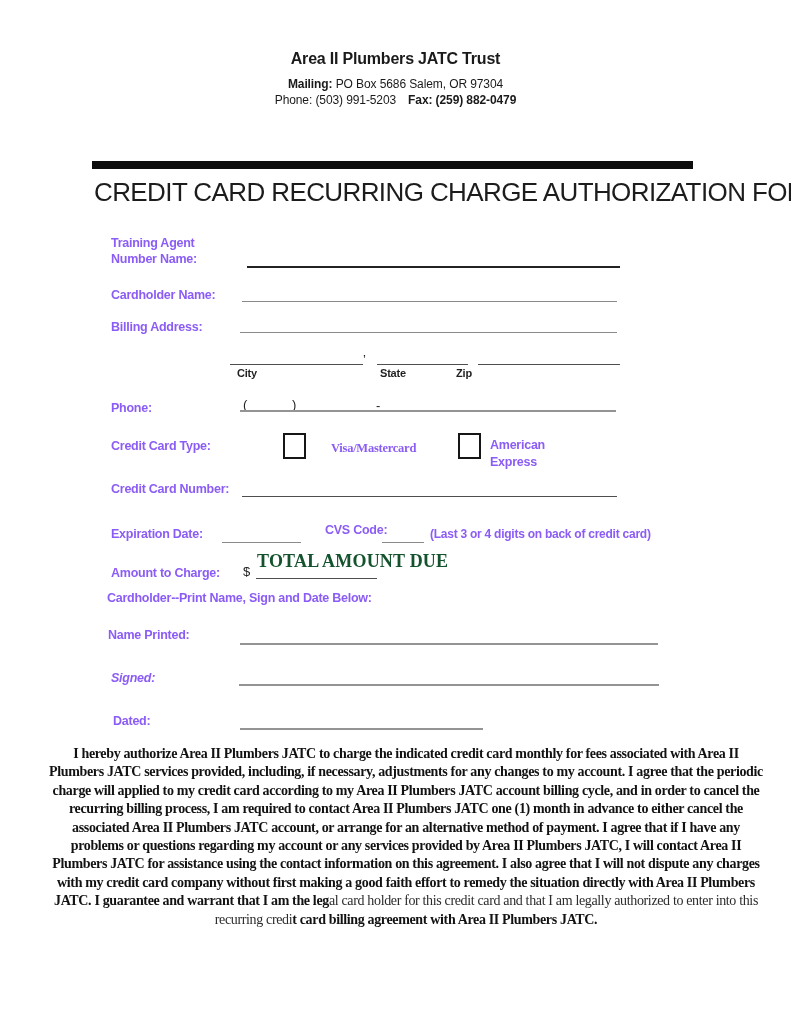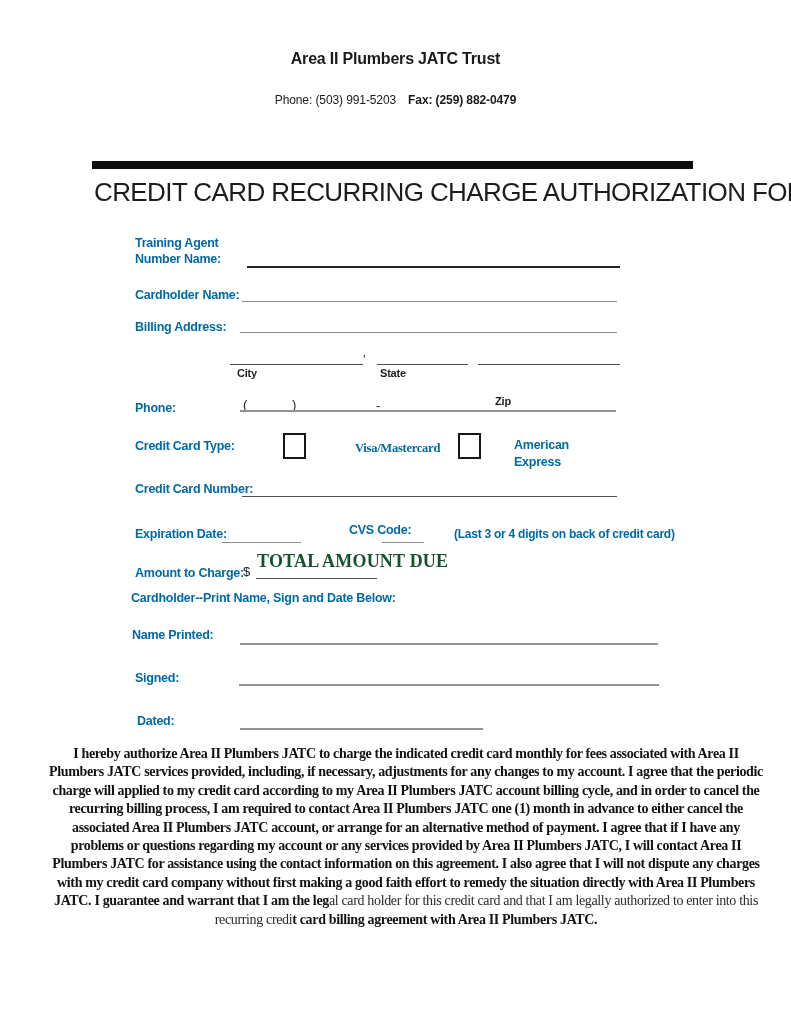--- a/index.html
+++ b/index.html
@@ -61,6 +61,7 @@
 <div class="page">
 
   <div class="center org-name" style="top:50px;">Area II Plumbers JATC Trust</div>
+  <div class="center hline" style="top:77px;"><b>Mailing:</b><span> PO Box 5686 Salem, OR 97304</span></div>
   <div class="center hline" style="top:93px;"><span>Phone:</span><span> (503) 991-5203</span><b style="margin-left:12px;">Fax:</b><b> (259) 882-0479</b></div>
 
   <div class="bar" style="left:92px;top:161px;width:601px;height:8px;"></div>

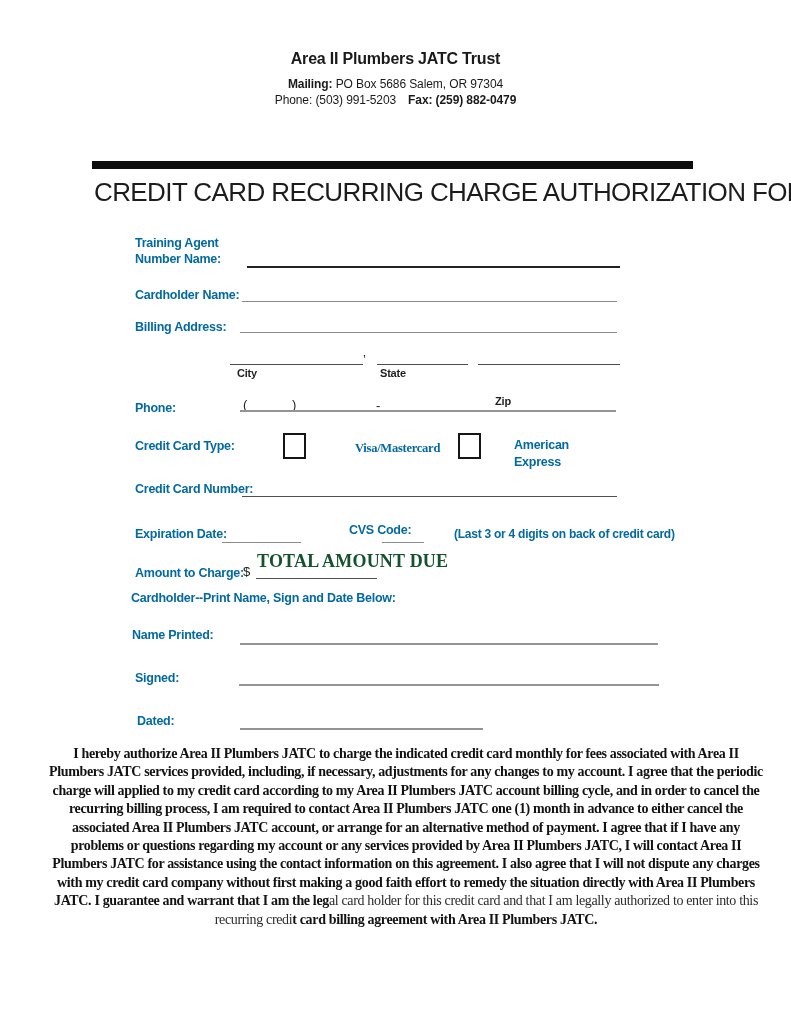--- a/index.html
+++ b/index.html
@@ -24,7 +24,7 @@
   }
   .lbl{
     position:absolute;font-size:12.5px;font-weight:bold;
-    letter-spacing:-0.25px;white-space:nowrap;color:#0369a1;margin-left:24px;
+    letter-spacing:-0.25px;white-space:nowrap;color:#8b5cf6;
   }
   .sub{
     position:absolute;font-size:11px;font-weight:bold;

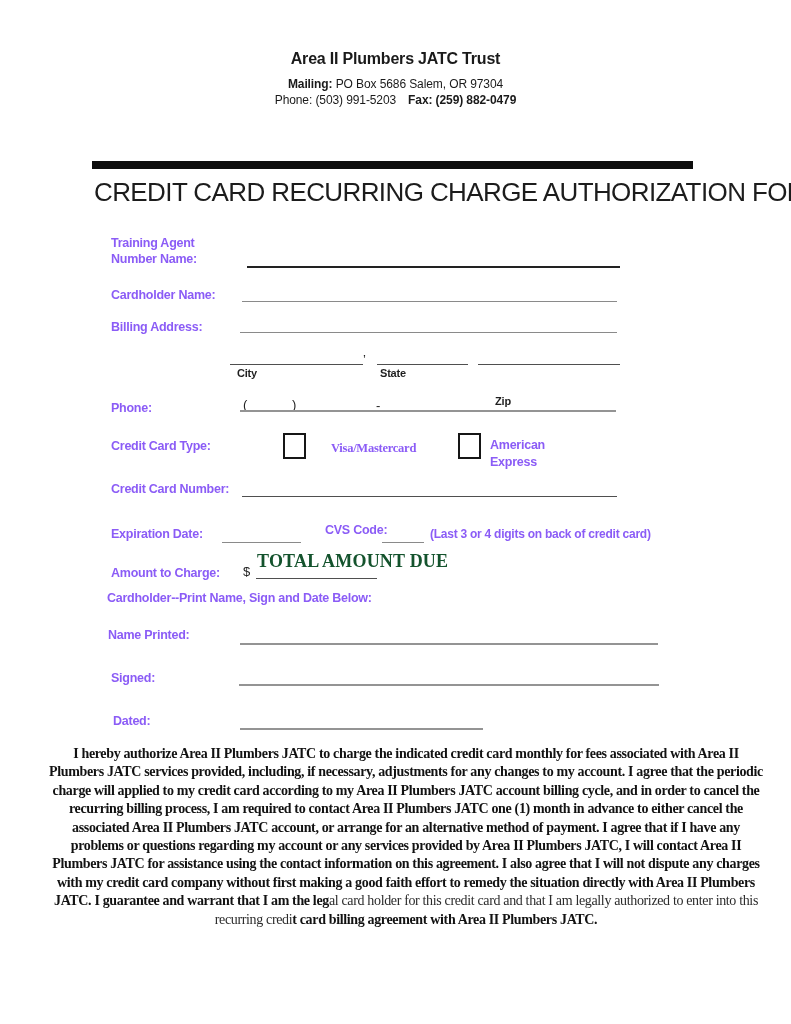--- a/index.html
+++ b/index.html
@@ -83,7 +83,7 @@
   <div class="fline ln-dark1" style="left:377px;top:364px;width:91px;"></div>
   <div class="sub" style="left:380px;top:367px;">State</div>
   <div class="fline ln-dark1" style="left:478px;top:364px;width:142px;"></div>
-  <div class="sub" style="left:495px;top:367px;margin-top:28px;">Zip</div>
+  <div class="sub" style="left:456px;top:367px;">Zip</div>
 
   <div class="lbl" style="left:111px;top:401px;">Phone:</div>
   <div class="chr" style="left:243px;top:397px;">(</div>

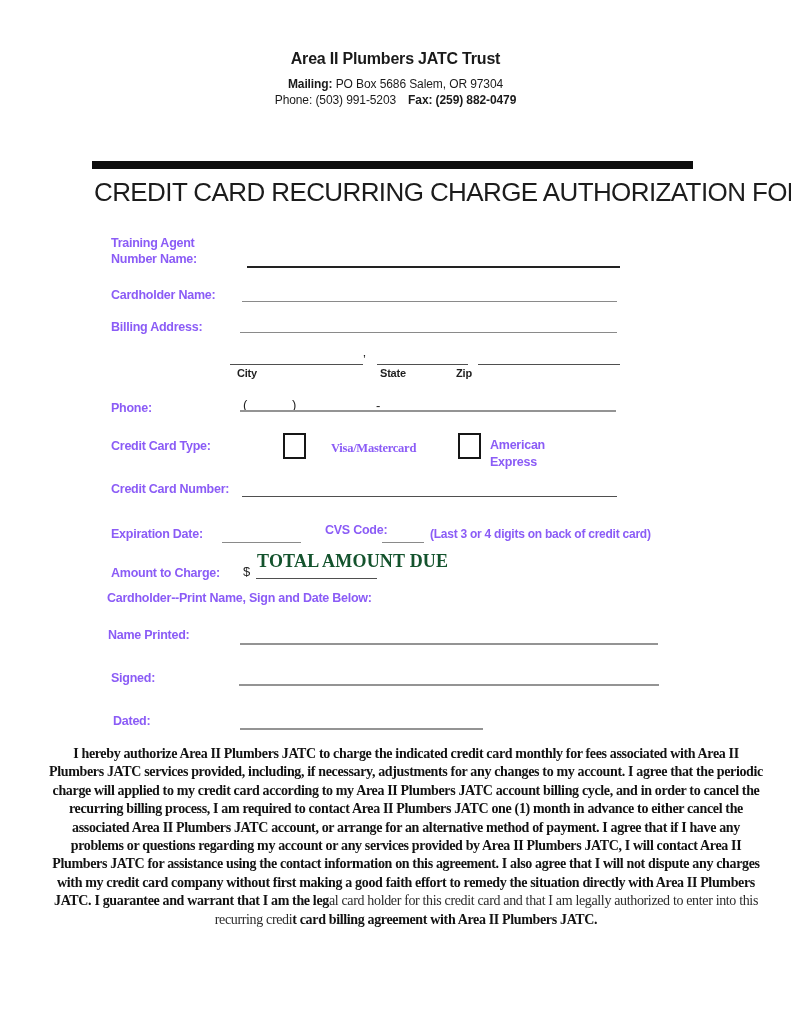--- a/index.html
+++ b/index.html
@@ -117,7 +117,7 @@
   <div class="lbl" style="left:108px;top:628px;">Name Printed:</div>
   <div class="fline ln-gray2" style="left:240px;top:643px;width:418px;"></div>
 
-  <div class="lbl" style="left:111px;top:671px;">Signed:</div>
+  <div class="lbl" style="left:111px;top:671px;font-style:italic;">Signed:</div>
   <div class="fline ln-gray2" style="left:239px;top:684px;width:420px;"></div>
 
   <div class="lbl" style="left:113px;top:714px;">Dated:</div>

